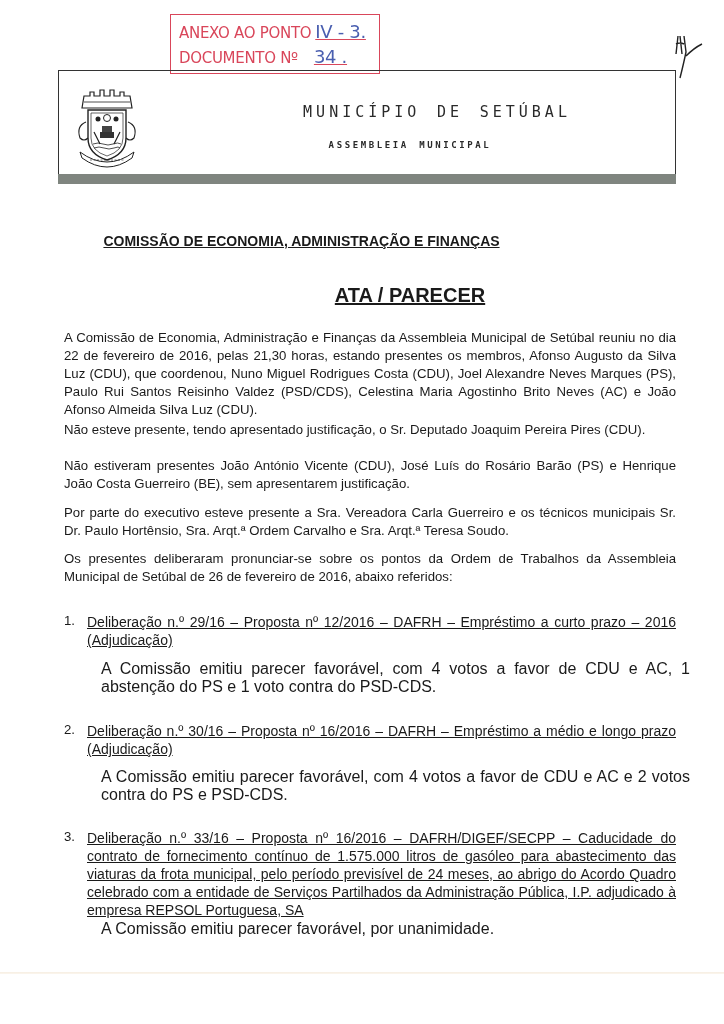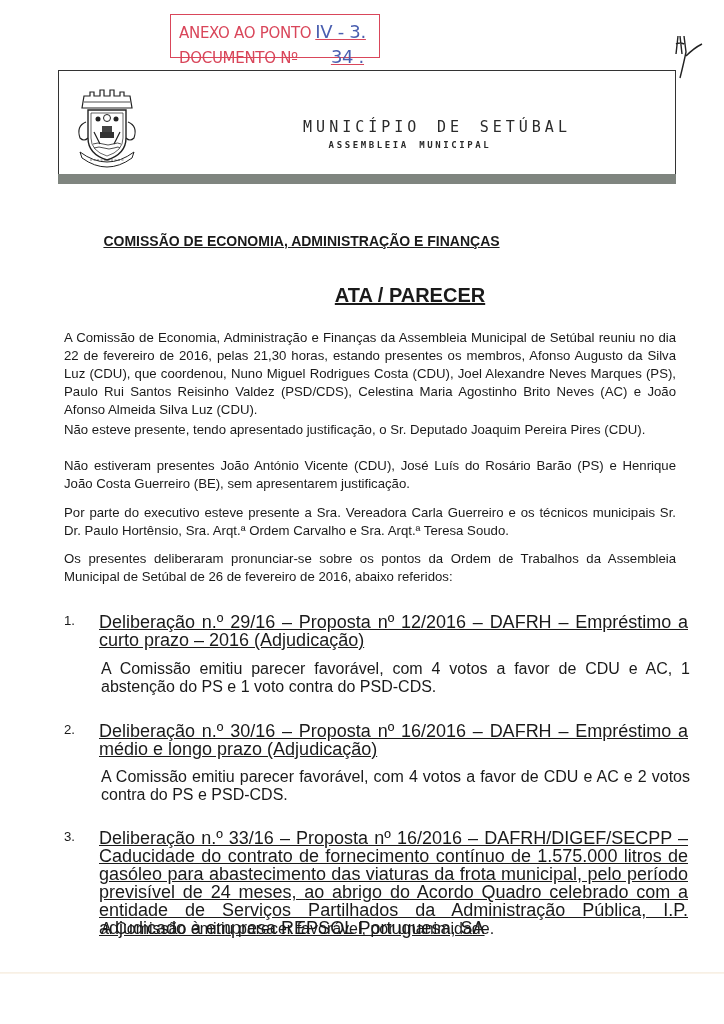--- a/index.html
+++ b/index.html
@@ -7,7 +7,7 @@
          font-family: "Liberation Sans", sans-serif; color: #1a1a1a; }
 
   
-  .stamp { position: absolute; left: 170px; top: 14px; width: 210px; height: 44px;
+  .stamp { position: absolute; left: 170px; top: 14px; width: 210px; height: 60px;
            border: 1.5px solid #d9465a; box-sizing: border-box; }
   .stamp-line { position: absolute; left: 8px; font-family: "DejaVu Sans", sans-serif;
                 font-size: 15px; color: #d9465a; letter-spacing: -0.3px; }

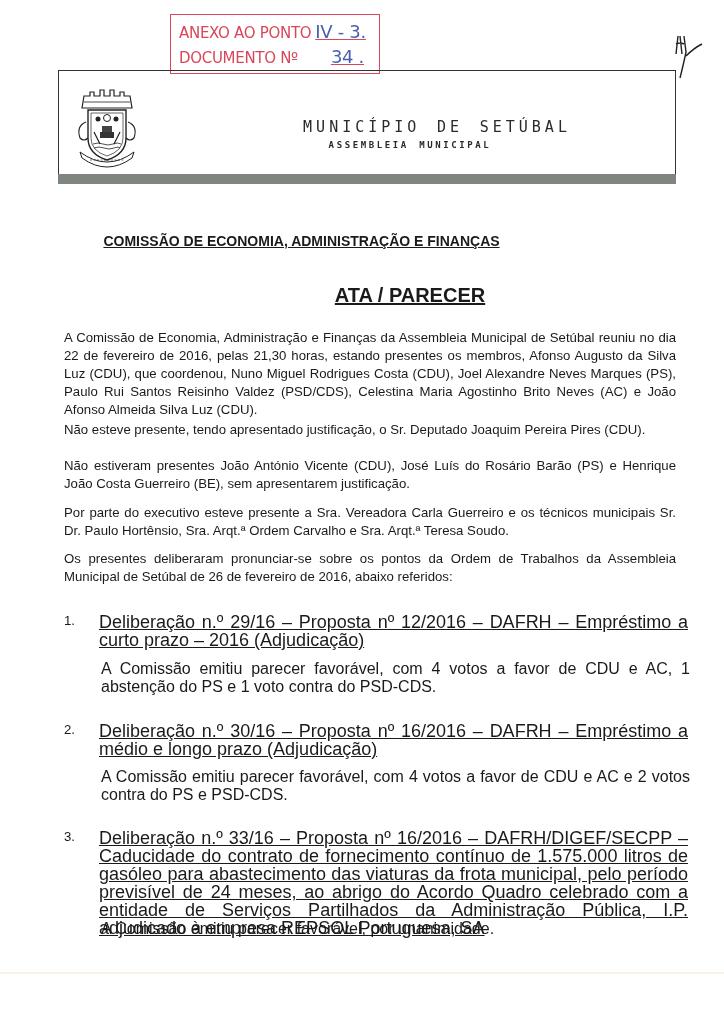--- a/index.html
+++ b/index.html
@@ -15,7 +15,7 @@
   .stamp-line.l2 { top: 31px; }
   .stamp-hand { font-family: "DejaVu Sans", sans-serif; color: #4a5fb0; font-size: 18px;
                 text-decoration: underline; text-decoration-color: #d9465a; margin-left: 4px; }
-  .stamp-hand.n2 { margin-left: 33px; }
+  .stamp-hand.n2 { margin-left: 16px; }
 
   
   .initials { position: absolute; left: 668px; top: 32px; width: 40px; height: 50px; }

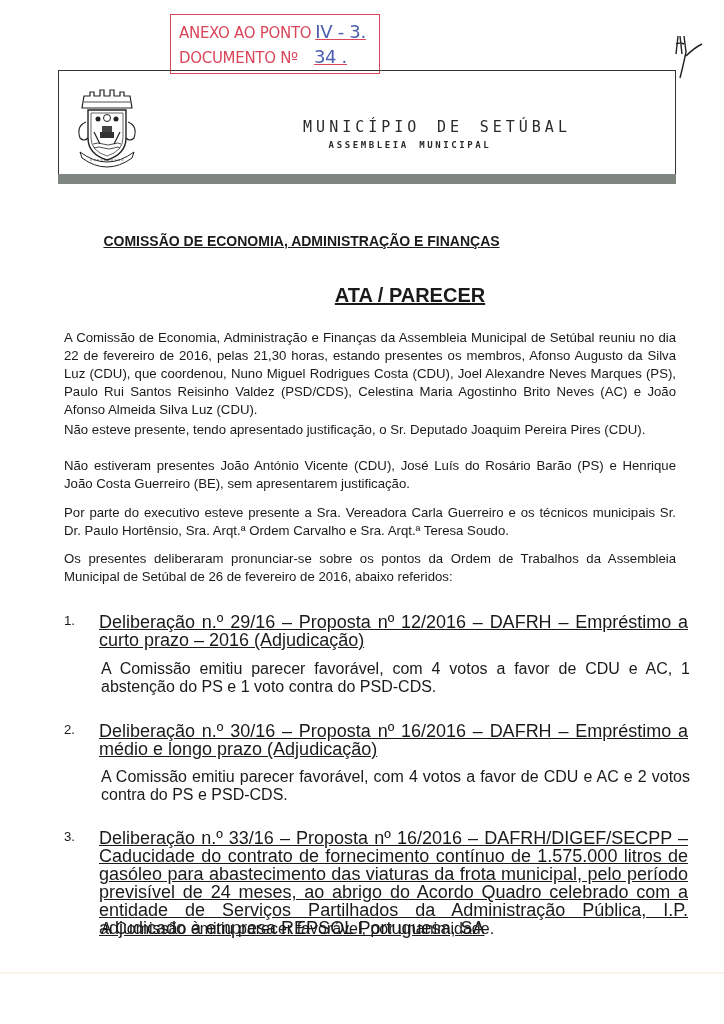--- a/index.html
+++ b/index.html
@@ -28,7 +28,7 @@
   .crest { position: absolute; left: 70px; top: 86px; width: 74px; height: 86px; }
   .muni-title { position: absolute; left: 0; width: 724px; top: 98px; text-align: center;
                 font-family: "DejaVu Sans Mono", monospace; font-size: 21px; letter-spacing: 4px;
-                color: #2a2a2a; padding-left: 150px; box-sizing: border-box; text-transform: lowercase; font-variant: small-caps; margin-top: 15px; }
+                color: #2a2a2a; padding-left: 150px; box-sizing: border-box; text-transform: lowercase; font-variant: small-caps; }
   .muni-sub { position: absolute; left: 0; width: 724px; top: 136px; text-align: center;
               font-family: "DejaVu Sans Mono", monospace; font-size: 13px; letter-spacing: 2.6px;
               color: #2a2a2a; padding-left: 96px; box-sizing: border-box; font-variant: small-caps; text-transform: lowercase; font-weight: bold; }

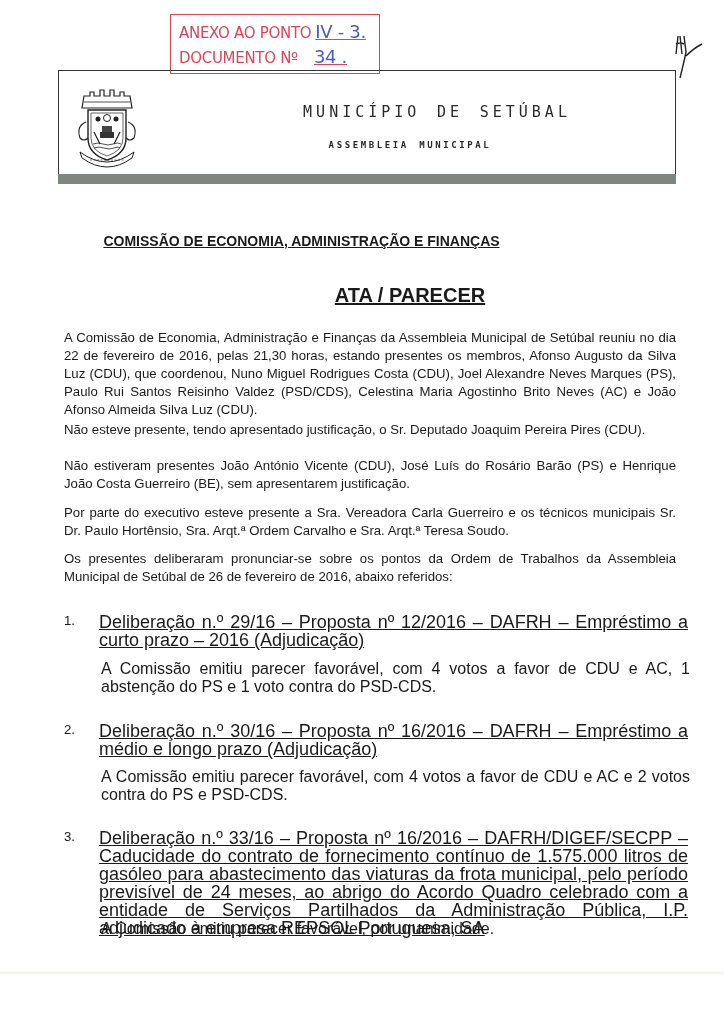--- a/index.html
+++ b/index.html
@@ -50,8 +50,8 @@
 
   
   .item-num { position: absolute; left: 64px; font-size: 13.2px; }
-  .item-title { position: absolute; left: 87px; width: 589px; font-size: 18px; line-height: 18px;
-                text-decoration: underline; text-align: justify; text-align-last: left; margin-left: 12px; }
+  .item-title { position: absolute; left: 87px; width: 589px; font-size: 14px; line-height: 18px;
+                text-decoration: underline; text-align: justify; text-align-last: left; }
   .item-result { position: absolute; left: 101px; width: 589px; font-size: 16px; line-height: 18px;
                  text-align: justify; text-align-last: left; }
   .i1n, .i1t { top: 613px; }

